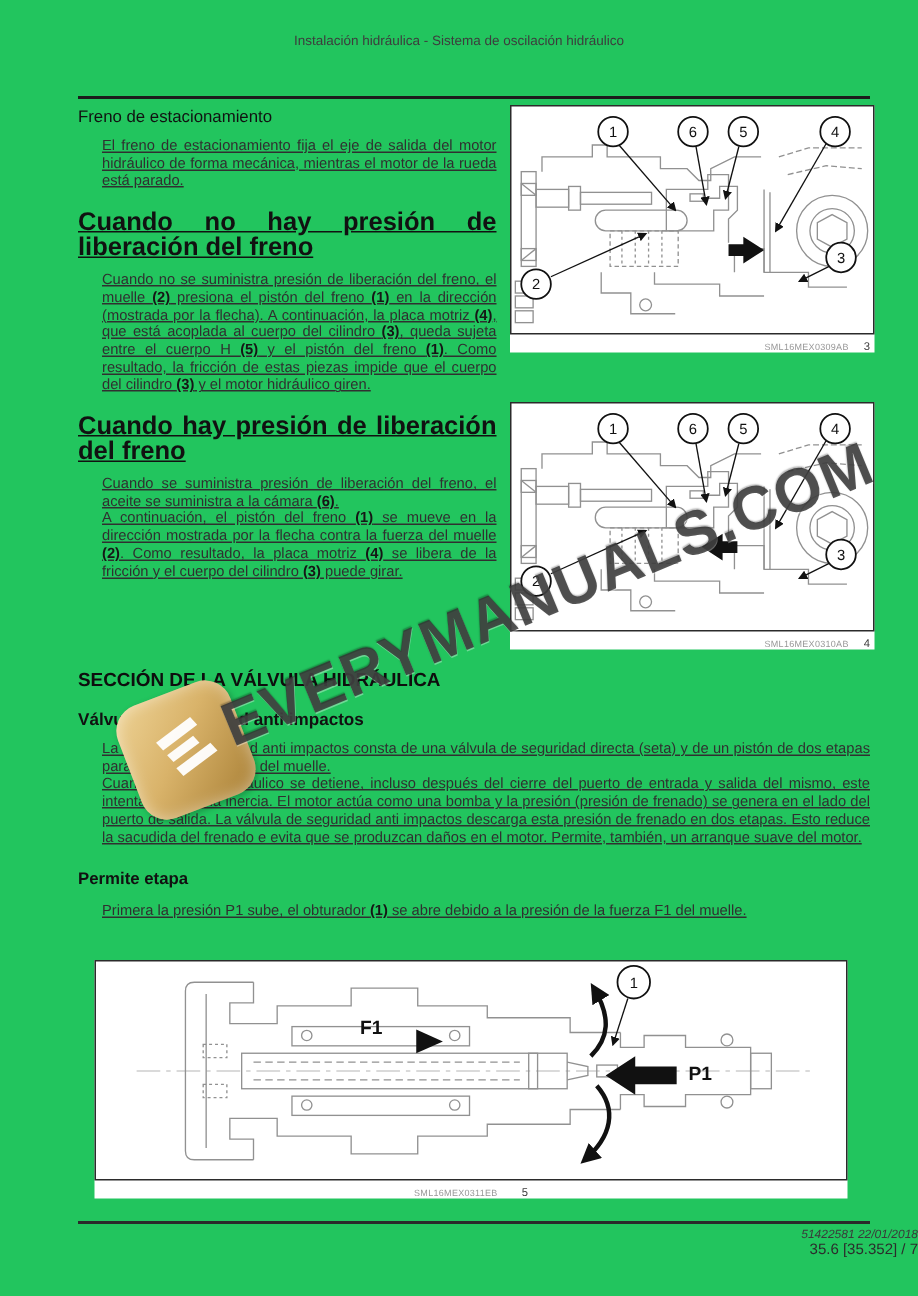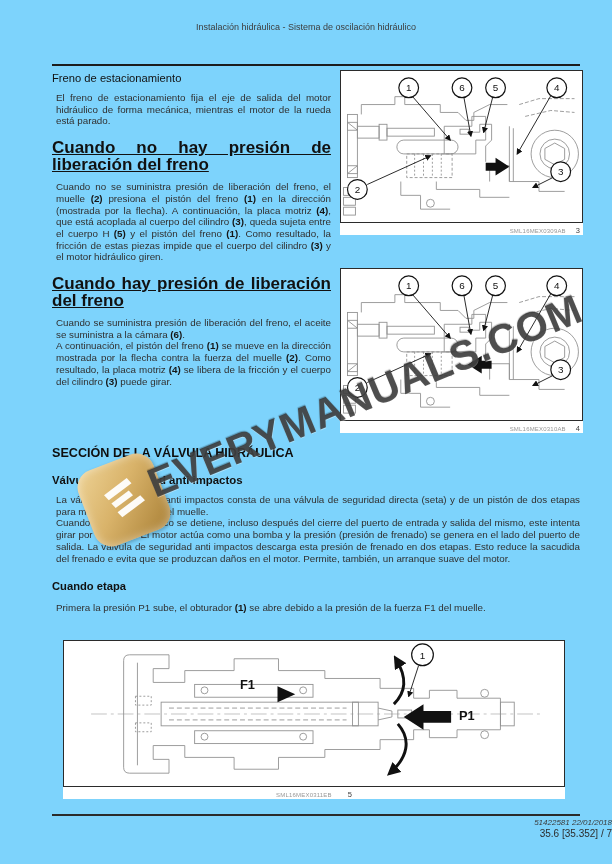--- a/index.html
+++ b/index.html
@@ -4,7 +4,7 @@
 <style>
   html,body{margin:0;padding:0;background:#d8d8d8;}
   .page{
-    position:relative;width:612px;height:864px;background:#7dd3fc;
+    position:relative;width:612px;height:864px;background:#22c55e;
     font-family:"Liberation Sans", sans-serif;color:#2e2e2e;overflow:hidden;
     margin:0 auto;
   }

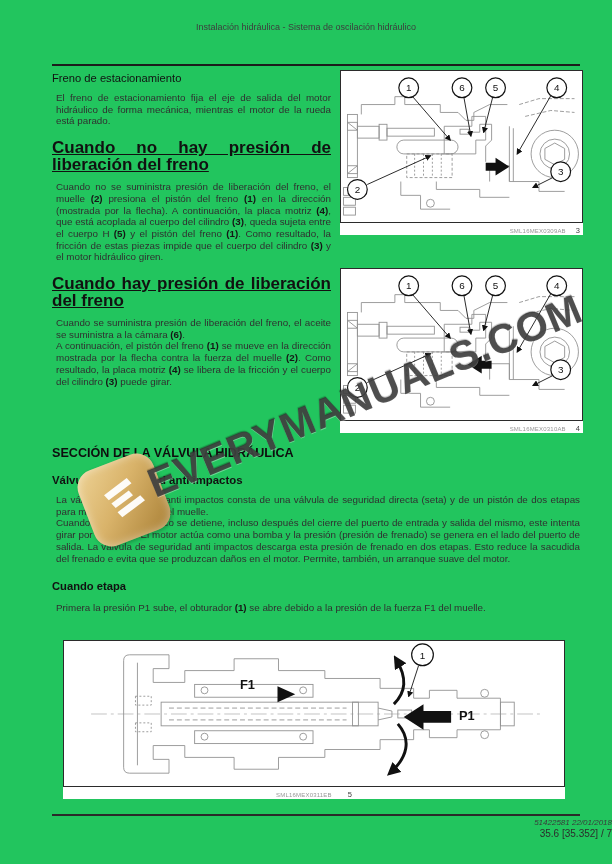--- a/index.html
+++ b/index.html
@@ -13,7 +13,7 @@
   .col-left{position:absolute;left:52px;top:72px;width:279px;}
   .h-sub{font-size:11.2px;font-weight:normal;color:#111;margin:0 0 7px 0;line-height:13px;}
   .h-big{font-size:17px;font-weight:bold;color:#111;margin:13px 0 8px 0;line-height:16.5px;text-align:justify;text-decoration:underline;}
-  .p{font-size:9.8px;line-height:11.7px;text-align:justify;color:#303030;margin:0 0 4px 4px;}
+  .p{font-size:9.8px;line-height:11.7px;text-align:justify;color:#303030;margin:0 0 4px 16px;text-decoration:underline;}
   .b{font-weight:bold;color:#161616;}
   .fig{position:absolute;background:#fff;}
   .fig-frame{border:1.4px solid #2b2b2b;box-sizing:border-box;display:block;}

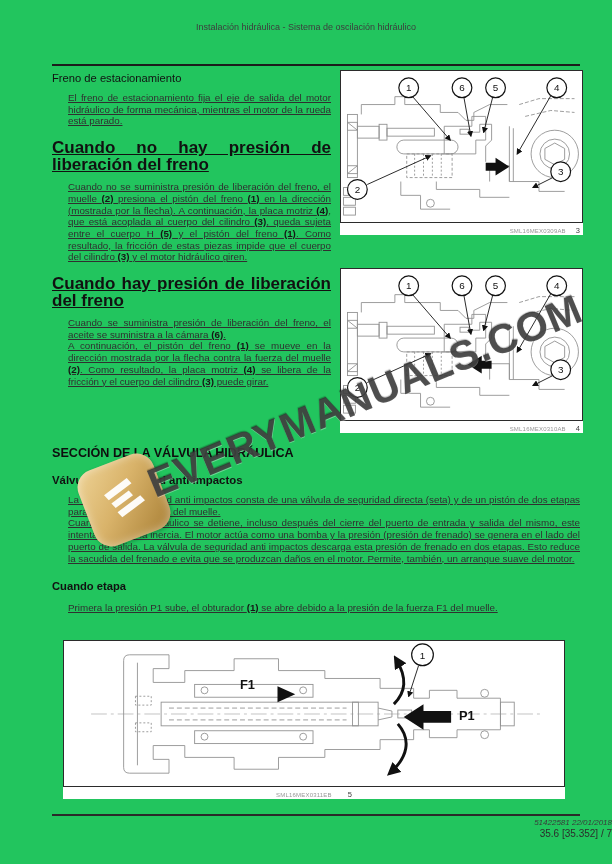--- a/index.html
+++ b/index.html
@@ -219,7 +219,7 @@
     <div class="h-sub2">Válvula de seguridad anti impactos</div>
     <p class="p" style="margin-bottom:0;">La válvula de seguridad anti impactos consta de una válvula de seguridad directa (seta) y de un pistón de dos etapas para modificar la fuerza del muelle.</p>
     <p class="p">Cuando el motor hidráulico se detiene, incluso después del cierre del puerto de entrada y salida del mismo, este intenta girar por la inercia. El motor actúa como una bomba y la presión (presión de frenado) se genera en el lado del puerto de salida. La válvula de seguridad anti impactos descarga esta presión de frenado en dos etapas. Esto reduce la sacudida del frenado e evita que se produzcan daños en el motor. Permite, también, un arranque suave del motor.</p>
-    <div class="h-stage">Cuando etapa</div>
+    <div class="h-stage">Permite etapa</div>
     <p class="p"><span>Primera la presión P1 sube, el obturador </span><span class="b">(1)</span><span> se abre debido a la presión de la fuerza F1 del muelle.</span></p>
   </div>
 

